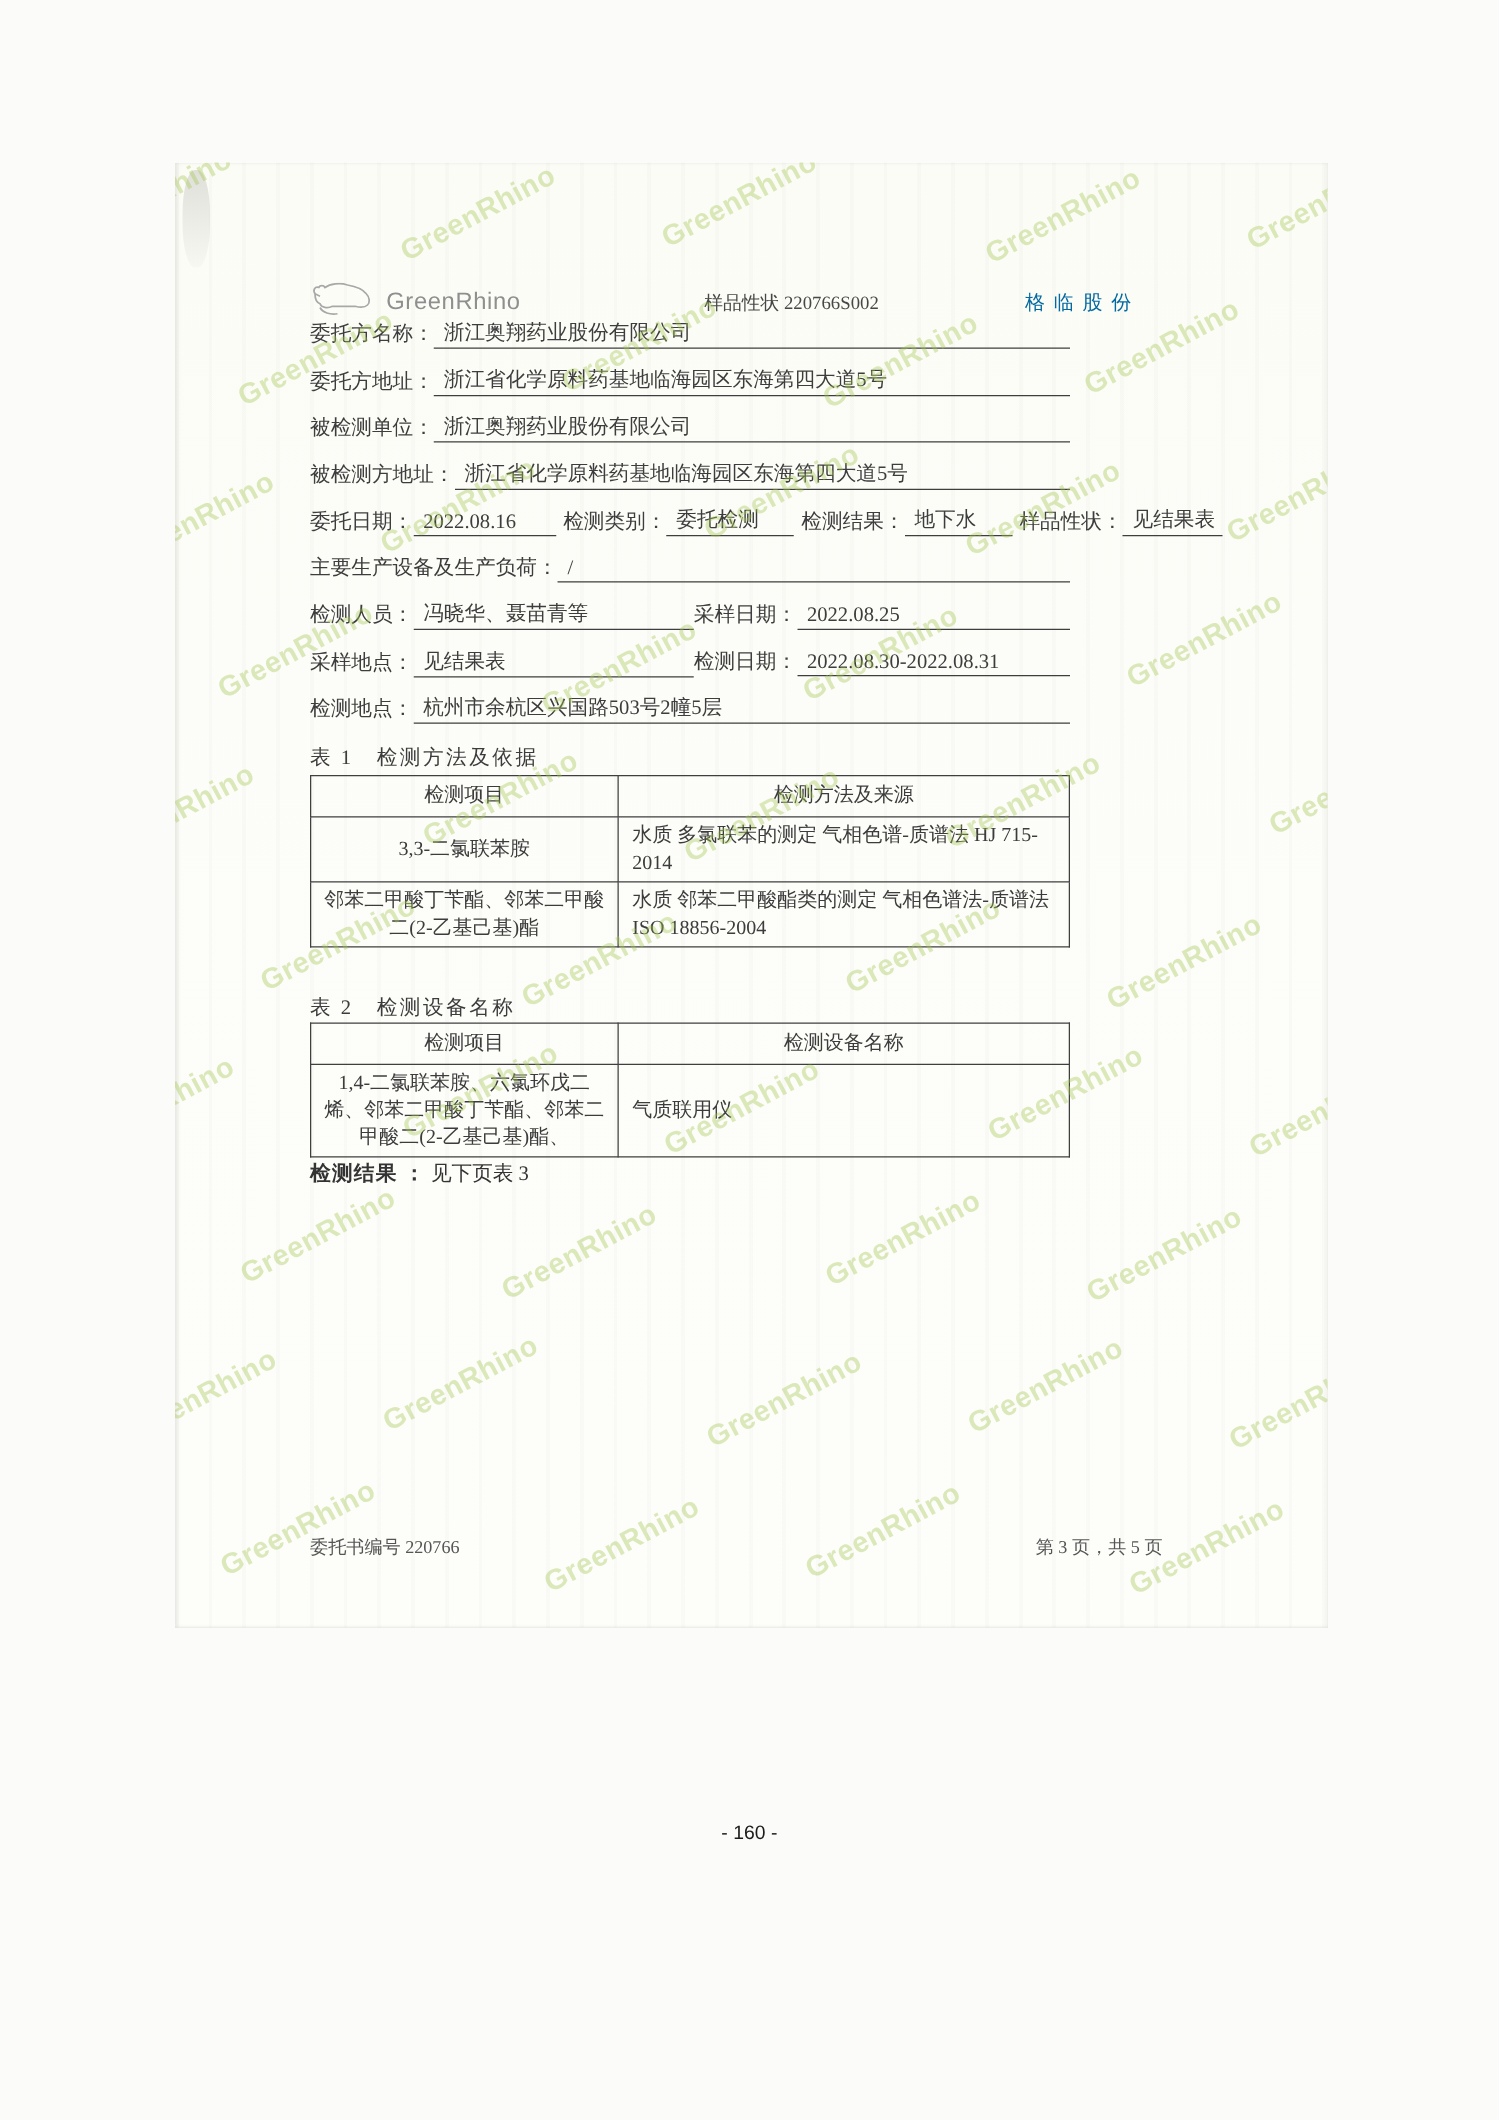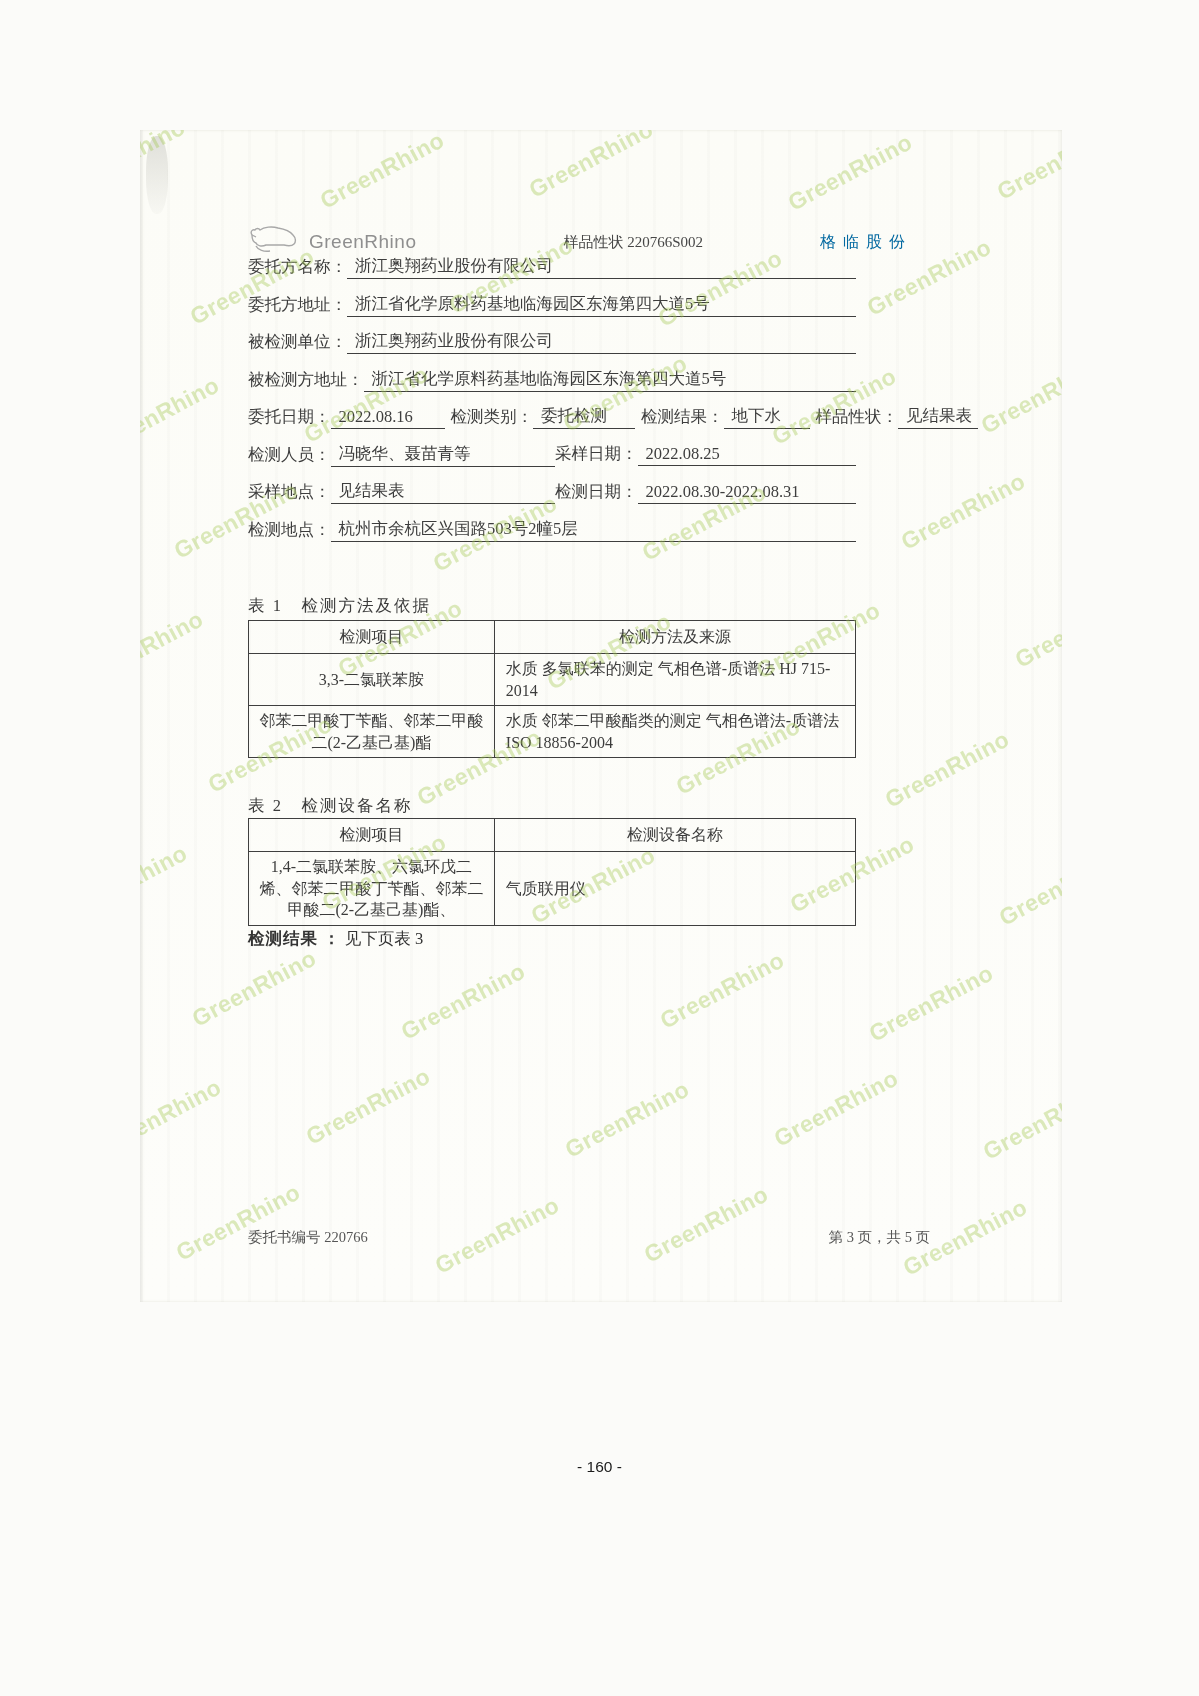--- a/index.html
+++ b/index.html
@@ -141,6 +141,12 @@
       <div class="pair">
           <span class="flabel">样品性状：</span>
           <span class="fval">见结果表</span>
+        </div>
+    </div>
+    <div class="frow">
+      <div class="pair">
+          <span class="flabel">主要生产设备及生产负荷：</span>
+          <span class="fval">/</span>
         </div>
     </div>
     <div class="frow">

